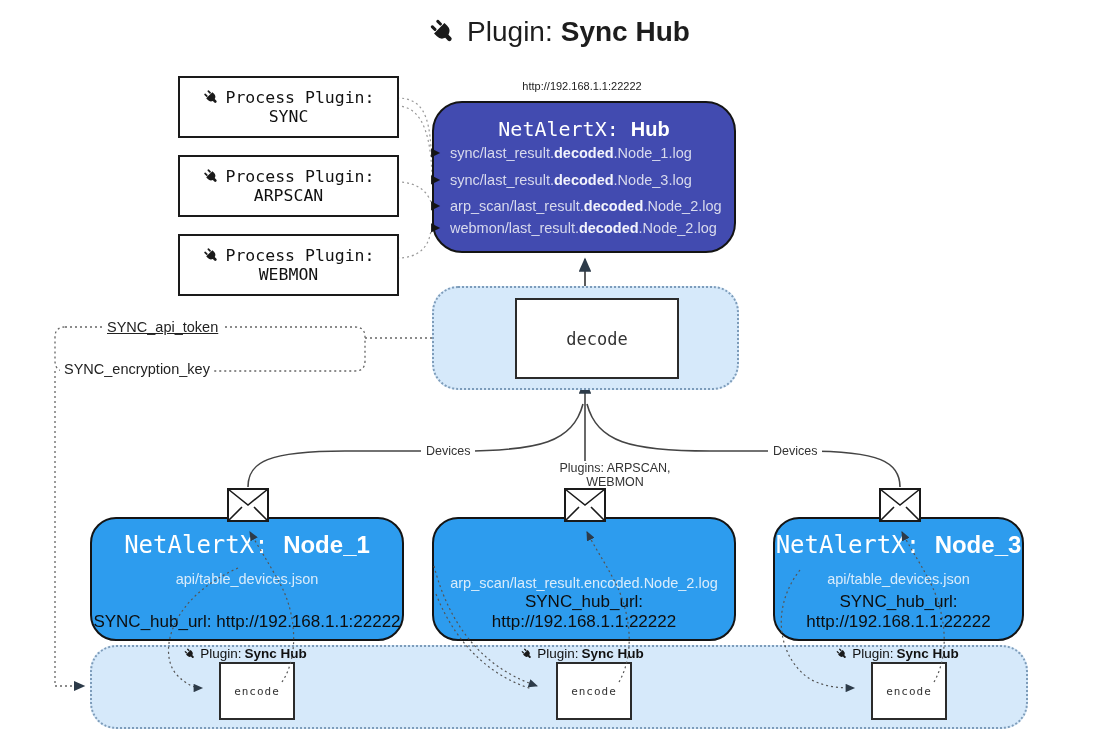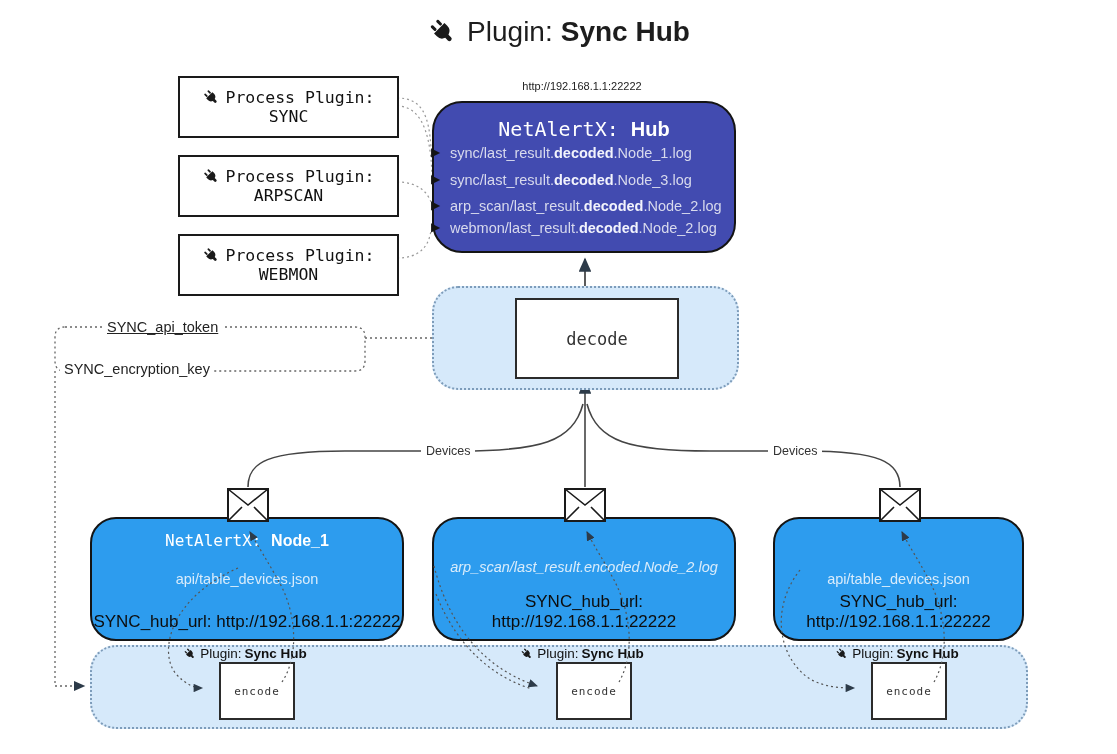--- a/index.html
+++ b/index.html
@@ -190,6 +190,7 @@
 
   <div id="devL" class="edgelabel">Devices</div>
   <div id="devR" class="edgelabel">Devices</div>
+  <div id="plugC" class="edgelabel">Plugins: ARPSCAN, WEBMON</div>
 
   <div id="node1" class="node">
     <div class="ntitle">

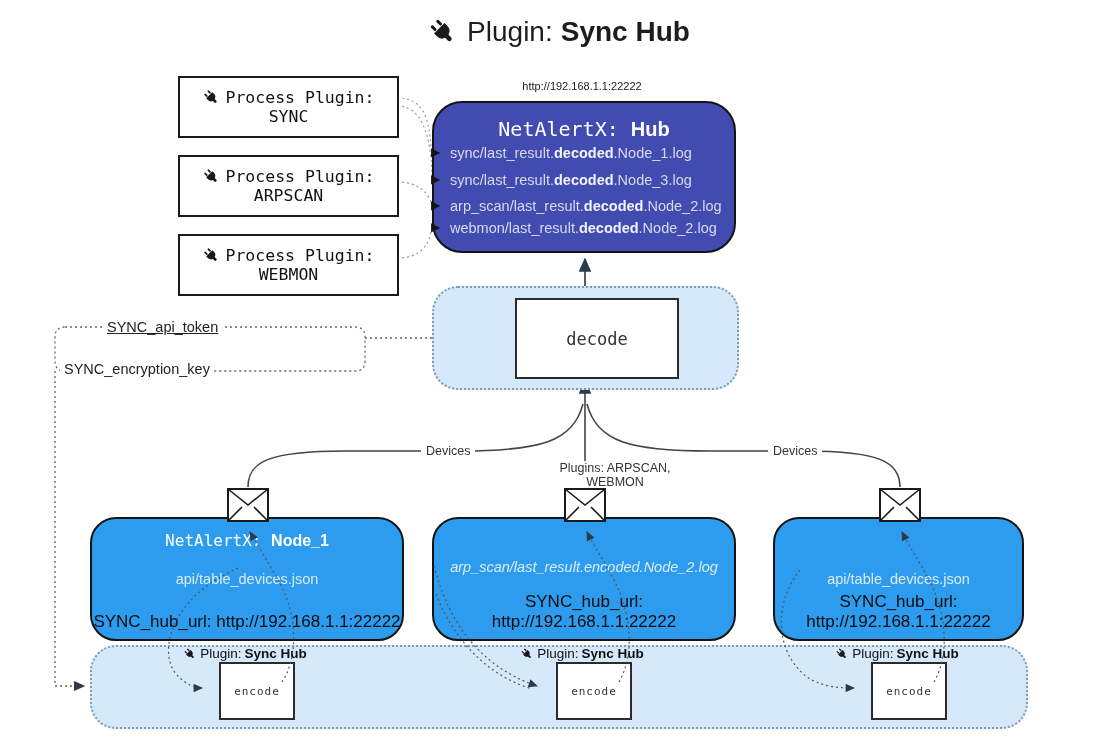--- a/index.html
+++ b/index.html
@@ -56,7 +56,7 @@
   #node1{left:90px;width:310px;}
   #node2{left:432px;width:300px;}
   #node3{left:773px;width:247px;}
-  .node .ntitle{position:absolute;top:12px;left:0;right:0;text-align:center;color:#fff;font-size:16px;white-space:nowrap;}
+  .node .ntitle{position:absolute;top:12px;left:0;right:0;text-align:center;color:#fff;font-size:24px;white-space:nowrap;}
   .node .ntitle .mono{font-family:"DejaVu Sans Mono",monospace;}
   .node .nfile{position:absolute;left:0;right:0;text-align:center;color:#d9ecfb;font-size:14.5px;white-space:nowrap;}
   .node .nurl{position:absolute;bottom:7px;left:0;right:0;text-align:center;color:#0d0d0d;font-size:17px;}

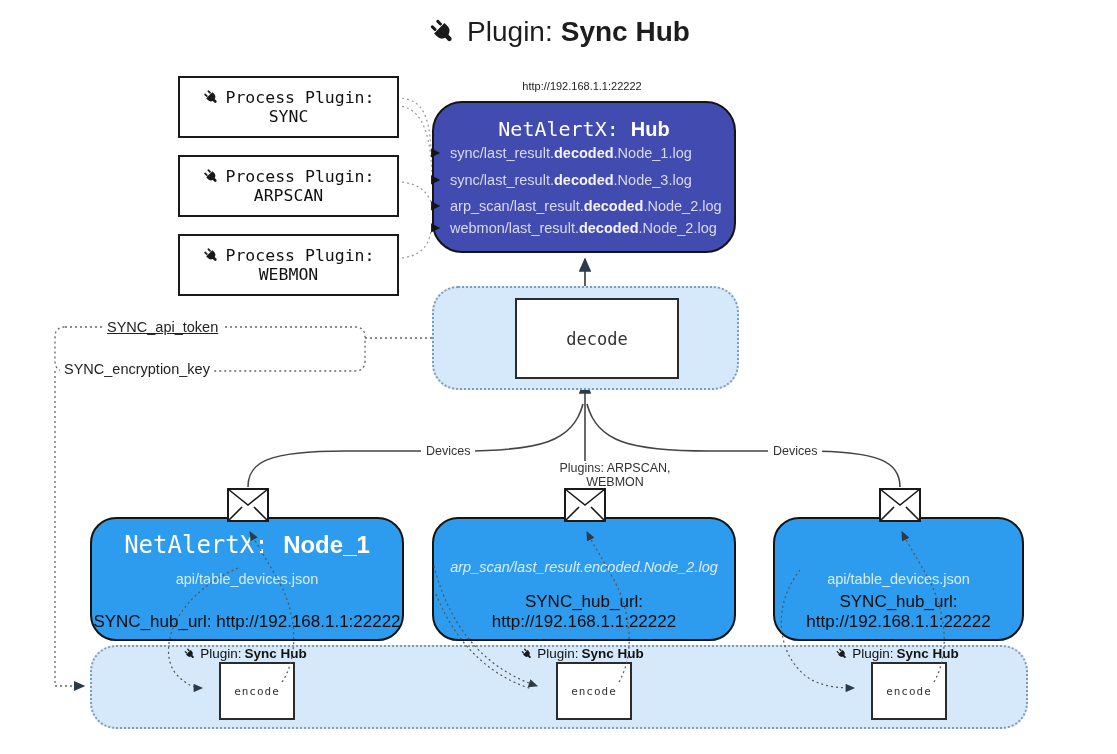--- a/index.html
+++ b/index.html
@@ -204,6 +204,9 @@
     <div class="nurl">SYNC_hub_url: http://192.168.1.1:22222</div>
   </div>
   <div id="node3" class="node">
+    <div class="ntitle">
+      <span class="mono">NetAlertX: </span><b>Node_3</b>
+    </div>
     <div class="nfile" style="top:52px;">api/table_devices.json</div>
     <div class="nurl">SYNC_hub_url: http://192.168.1.1:22222</div>
   </div>

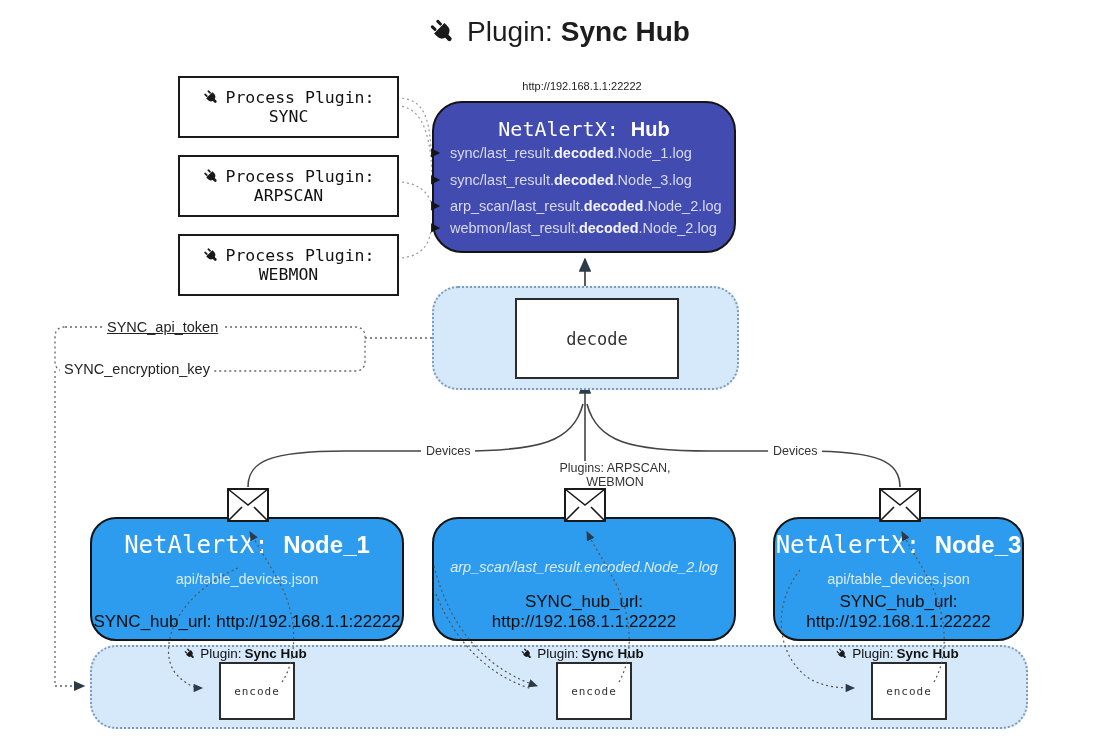--- a/index.html
+++ b/index.html
@@ -200,7 +200,7 @@
     <div class="nurl">SYNC_hub_url: http://192.168.1.1:22222</div>
   </div>
   <div id="node2" class="node">
-    <div class="nfile" style="top:40px;font-style:italic;">arp_scan/last_result.encoded.Node_2.log</div>
+    <div class="nfile" style="top:56px;">arp_scan/last_result.encoded.Node_2.log</div>
     <div class="nurl">SYNC_hub_url: http://192.168.1.1:22222</div>
   </div>
   <div id="node3" class="node">

